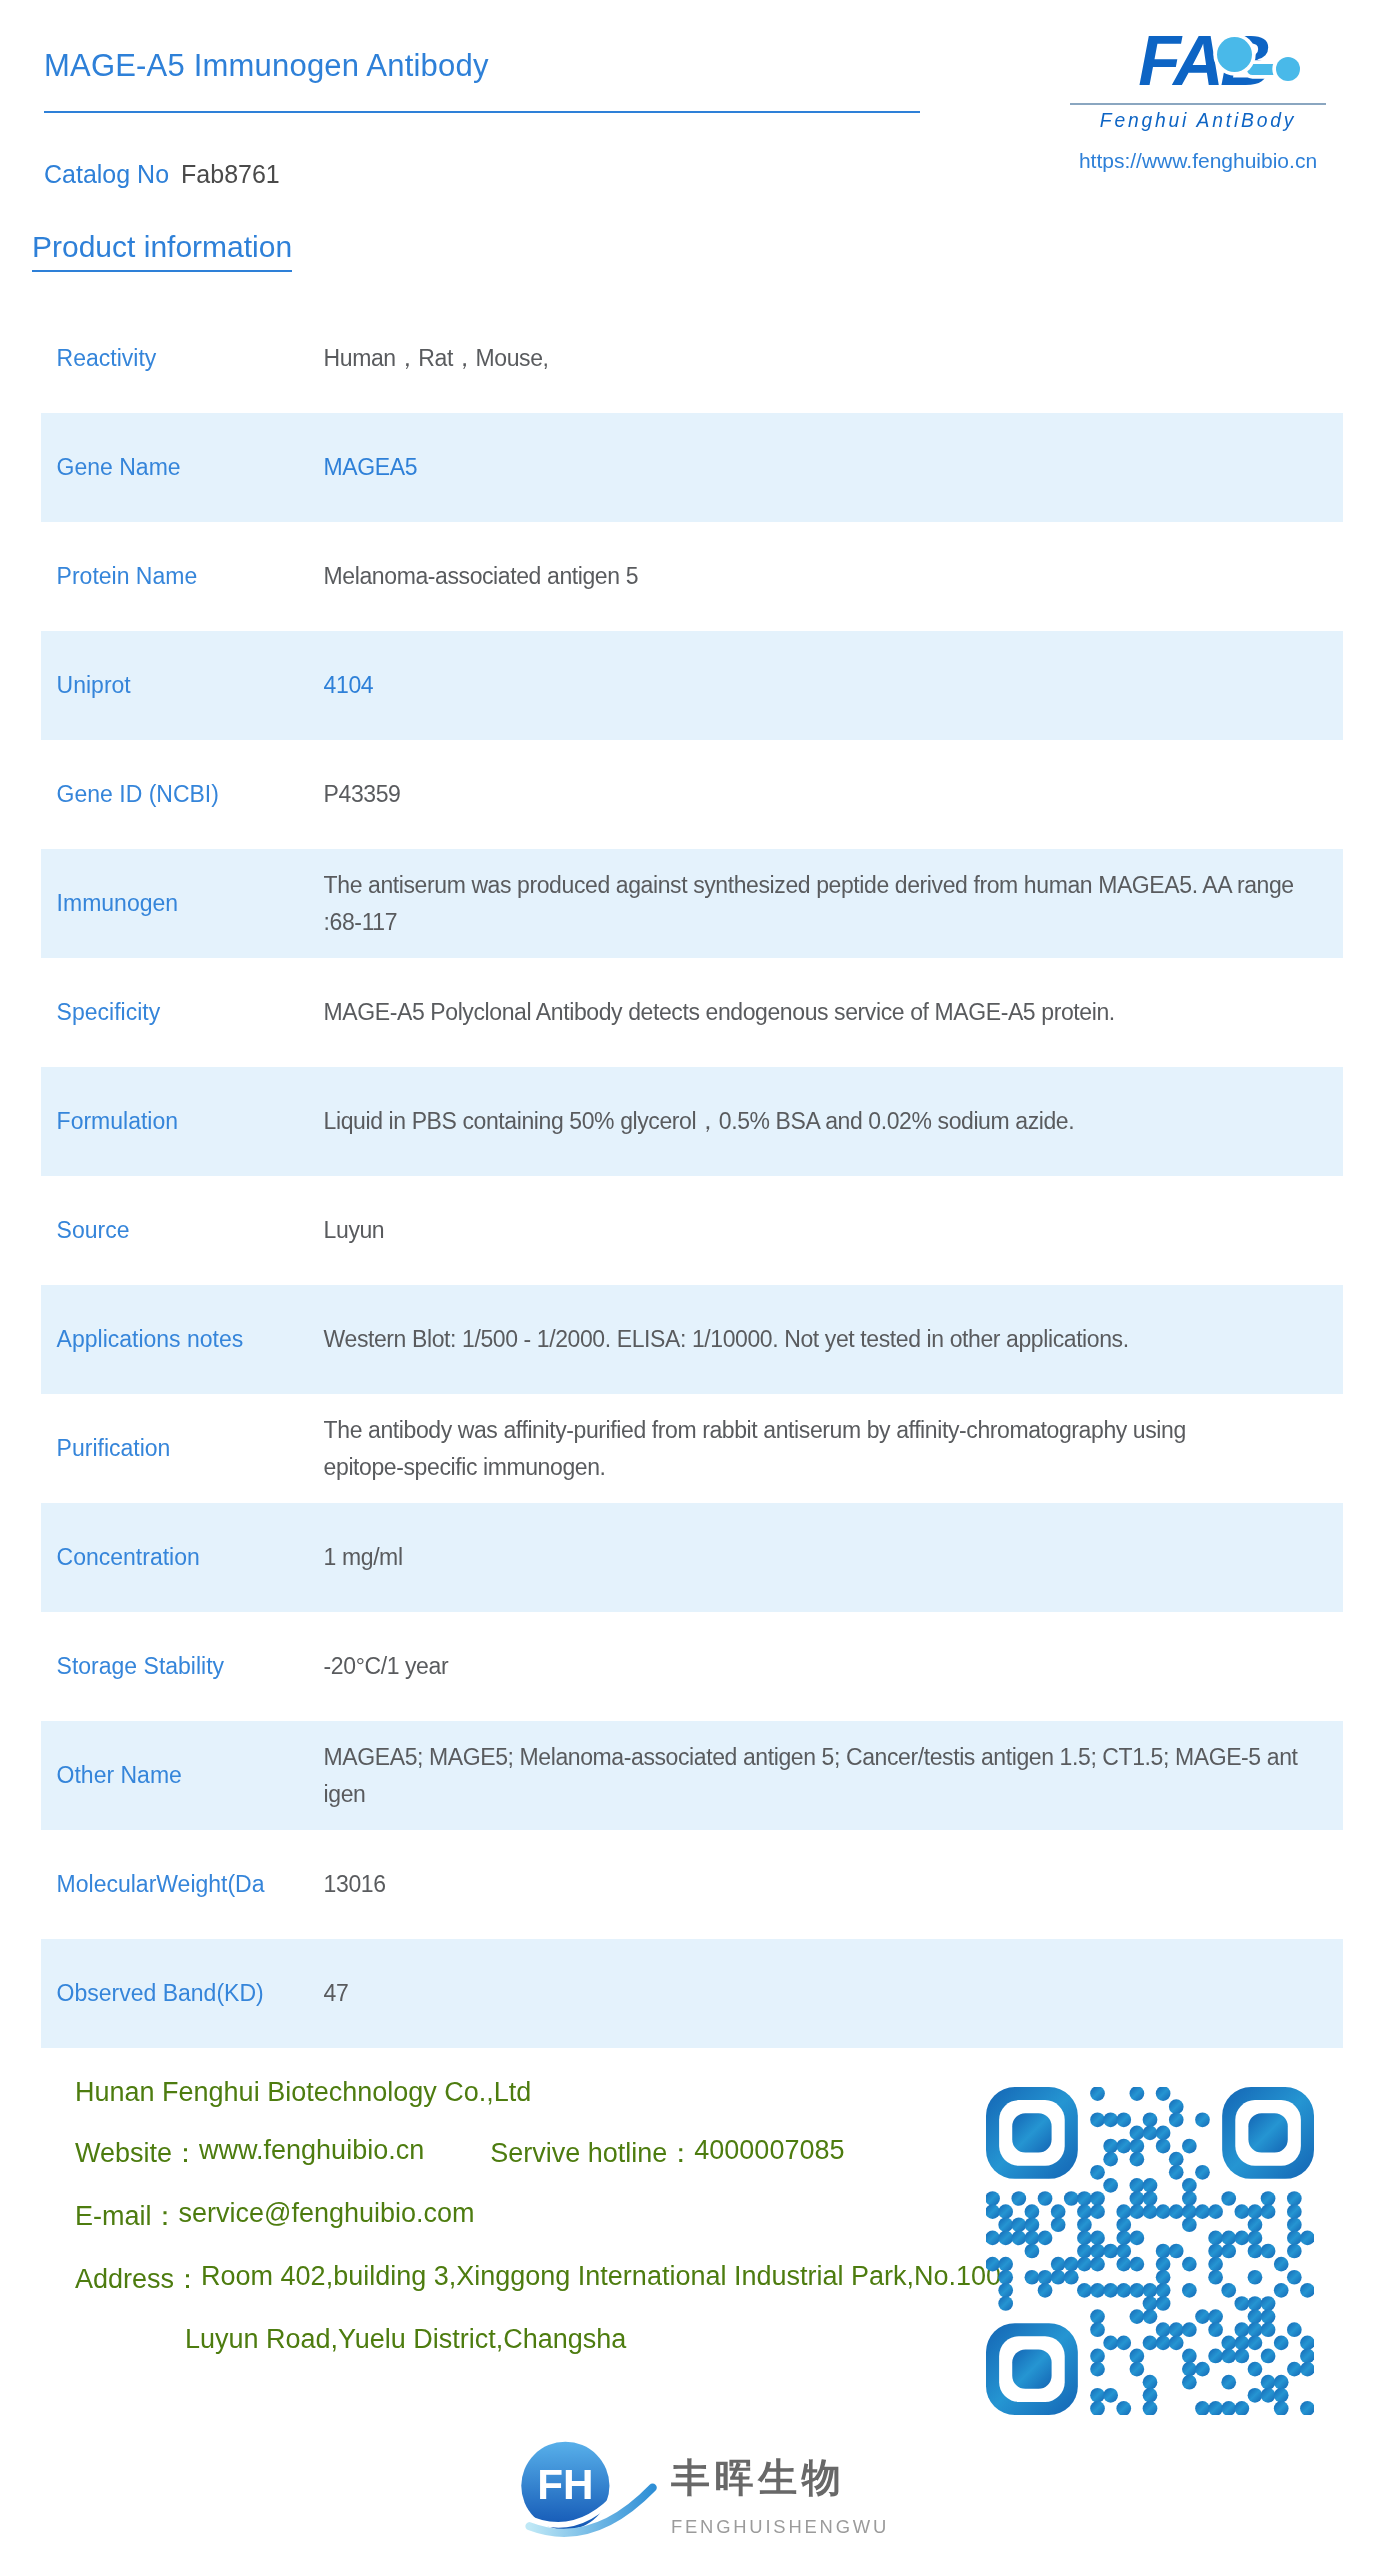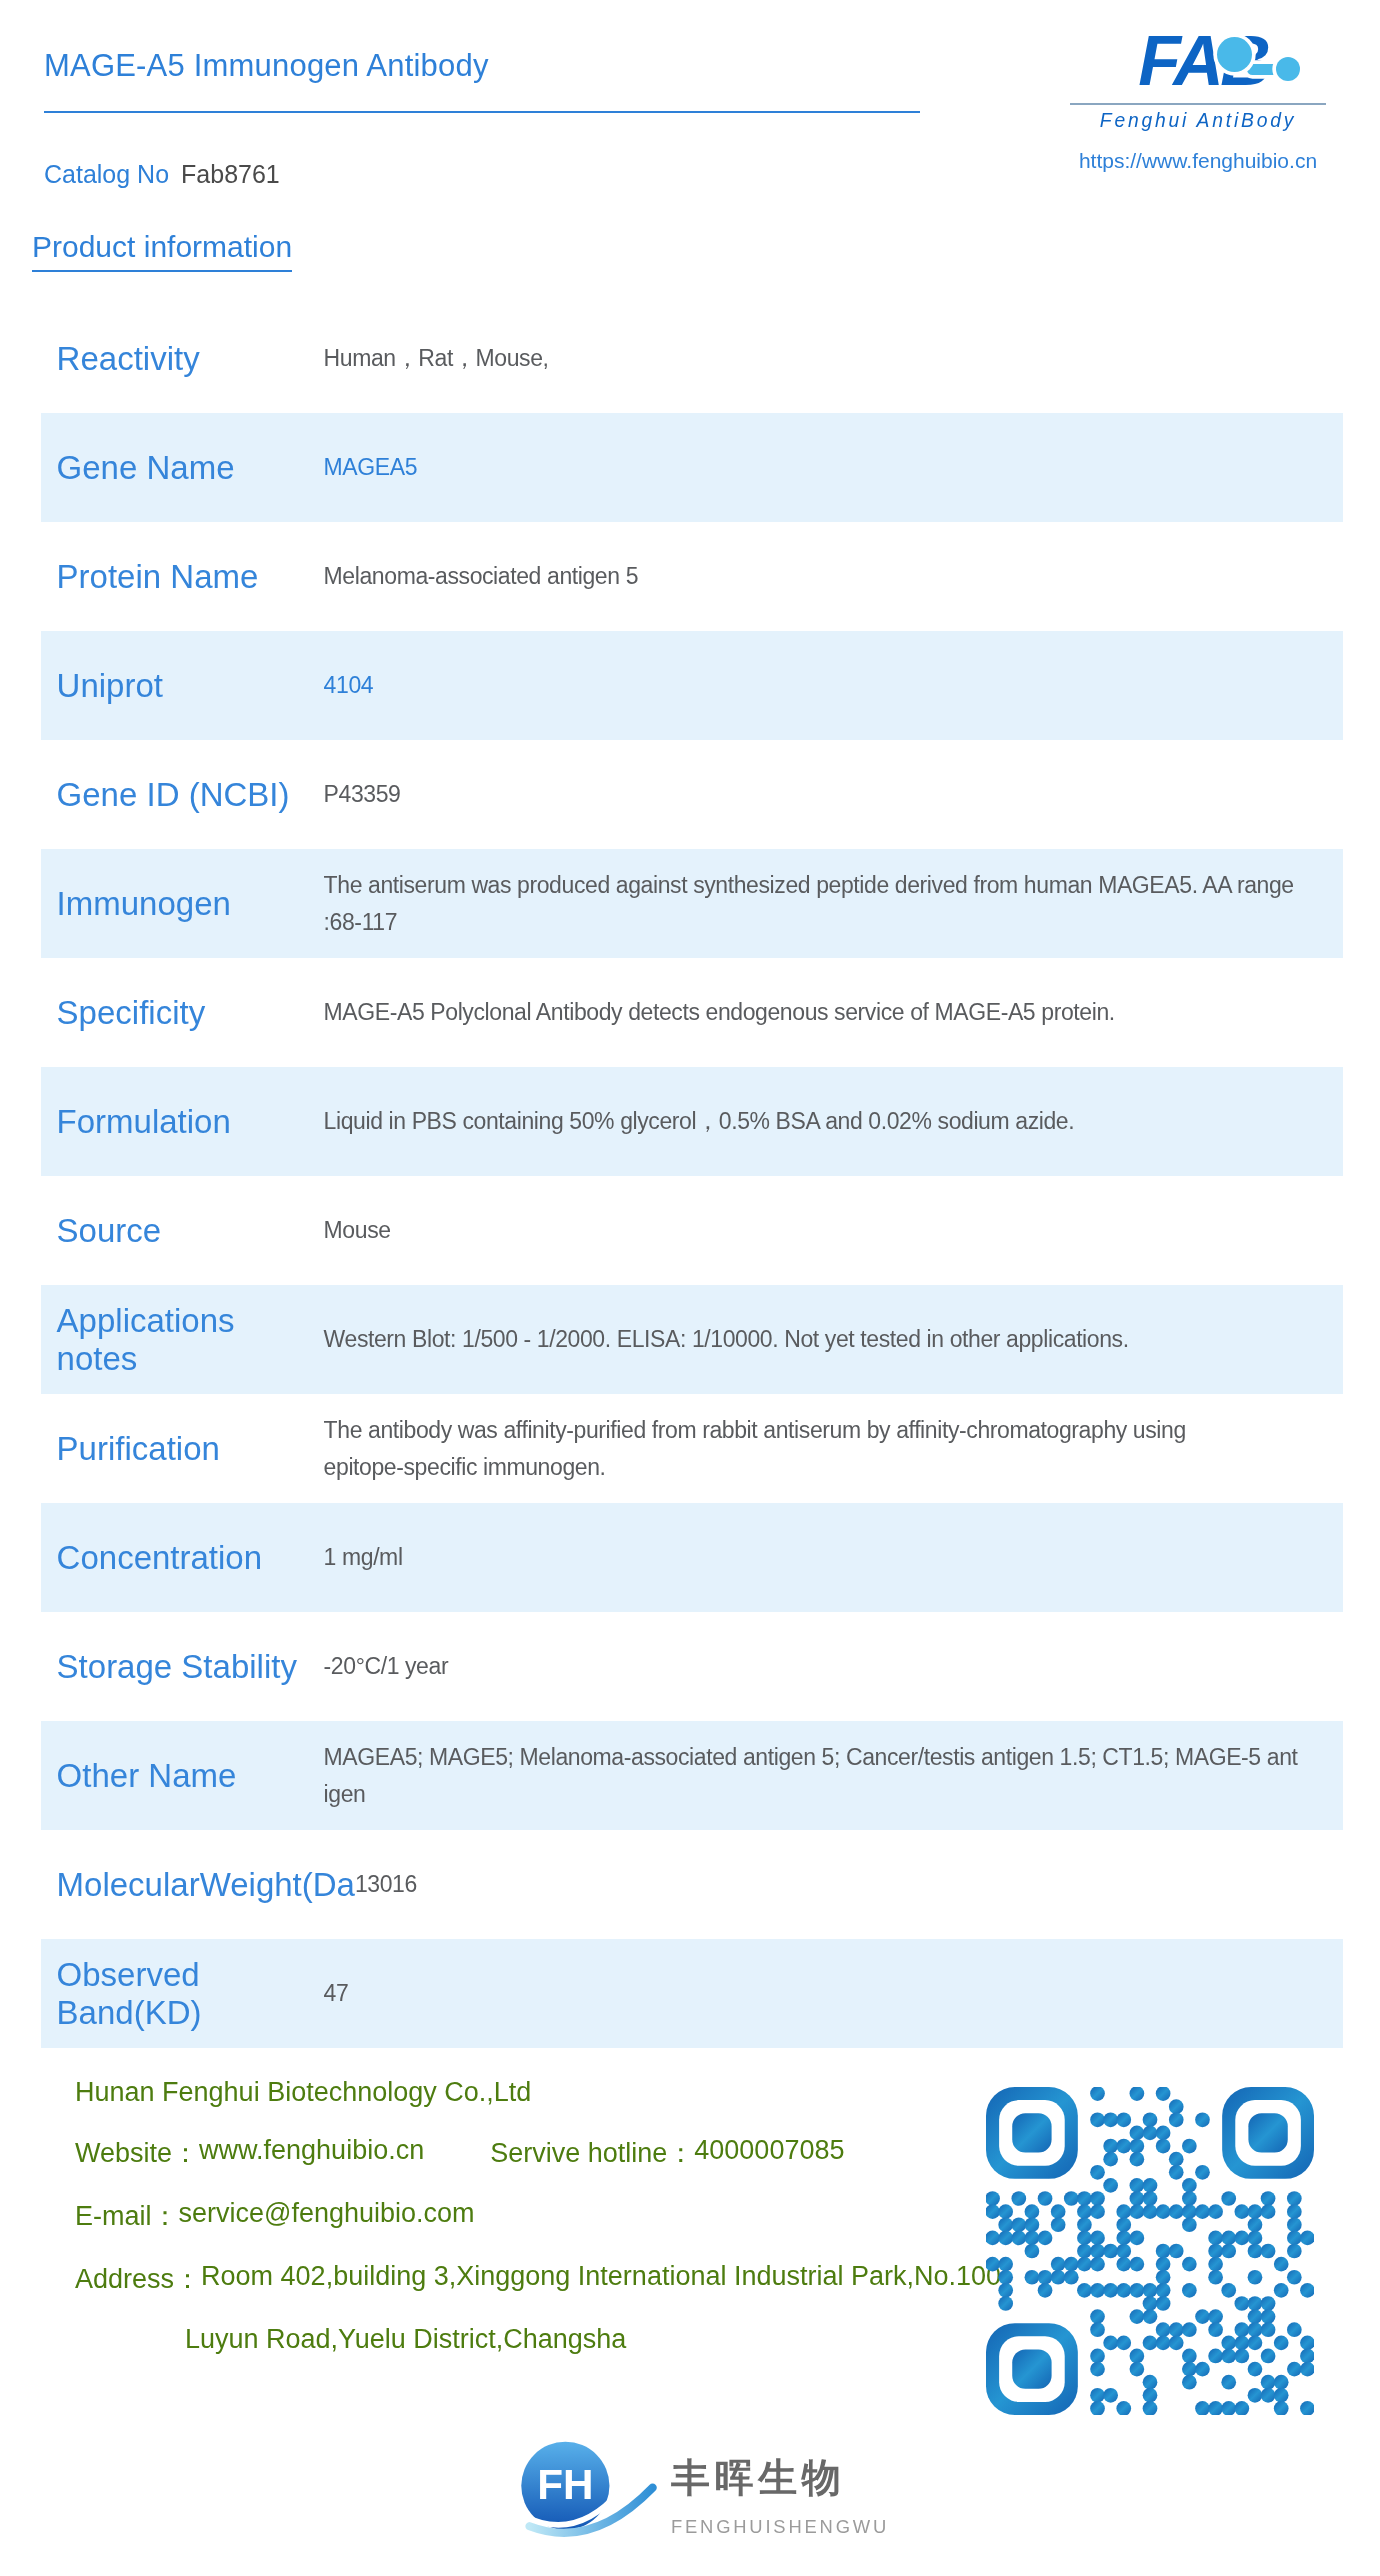--- a/index.html
+++ b/index.html
@@ -40,7 +40,7 @@
   .table{position:absolute;left:41px;top:304px;width:1302px;}
   .row{display:flex;align-items:center;min-height:109px;background:#ffffff;}
   .row:nth-child(even){background:#e4f2fc;}
-  .cell.label{flex:0 0 267px;padding-left:15.6px;font-size:33px;color:#3585da;}
+  .cell.label{flex:0 0 267px;padding-left:15.6px;font-size:23px;color:#3585da;}
   .cell.value{
     flex:1;padding-right:7.4px;font-size:23px;letter-spacing:-0.4px;
     color:#595b5e;line-height:37px;white-space:pre-line;

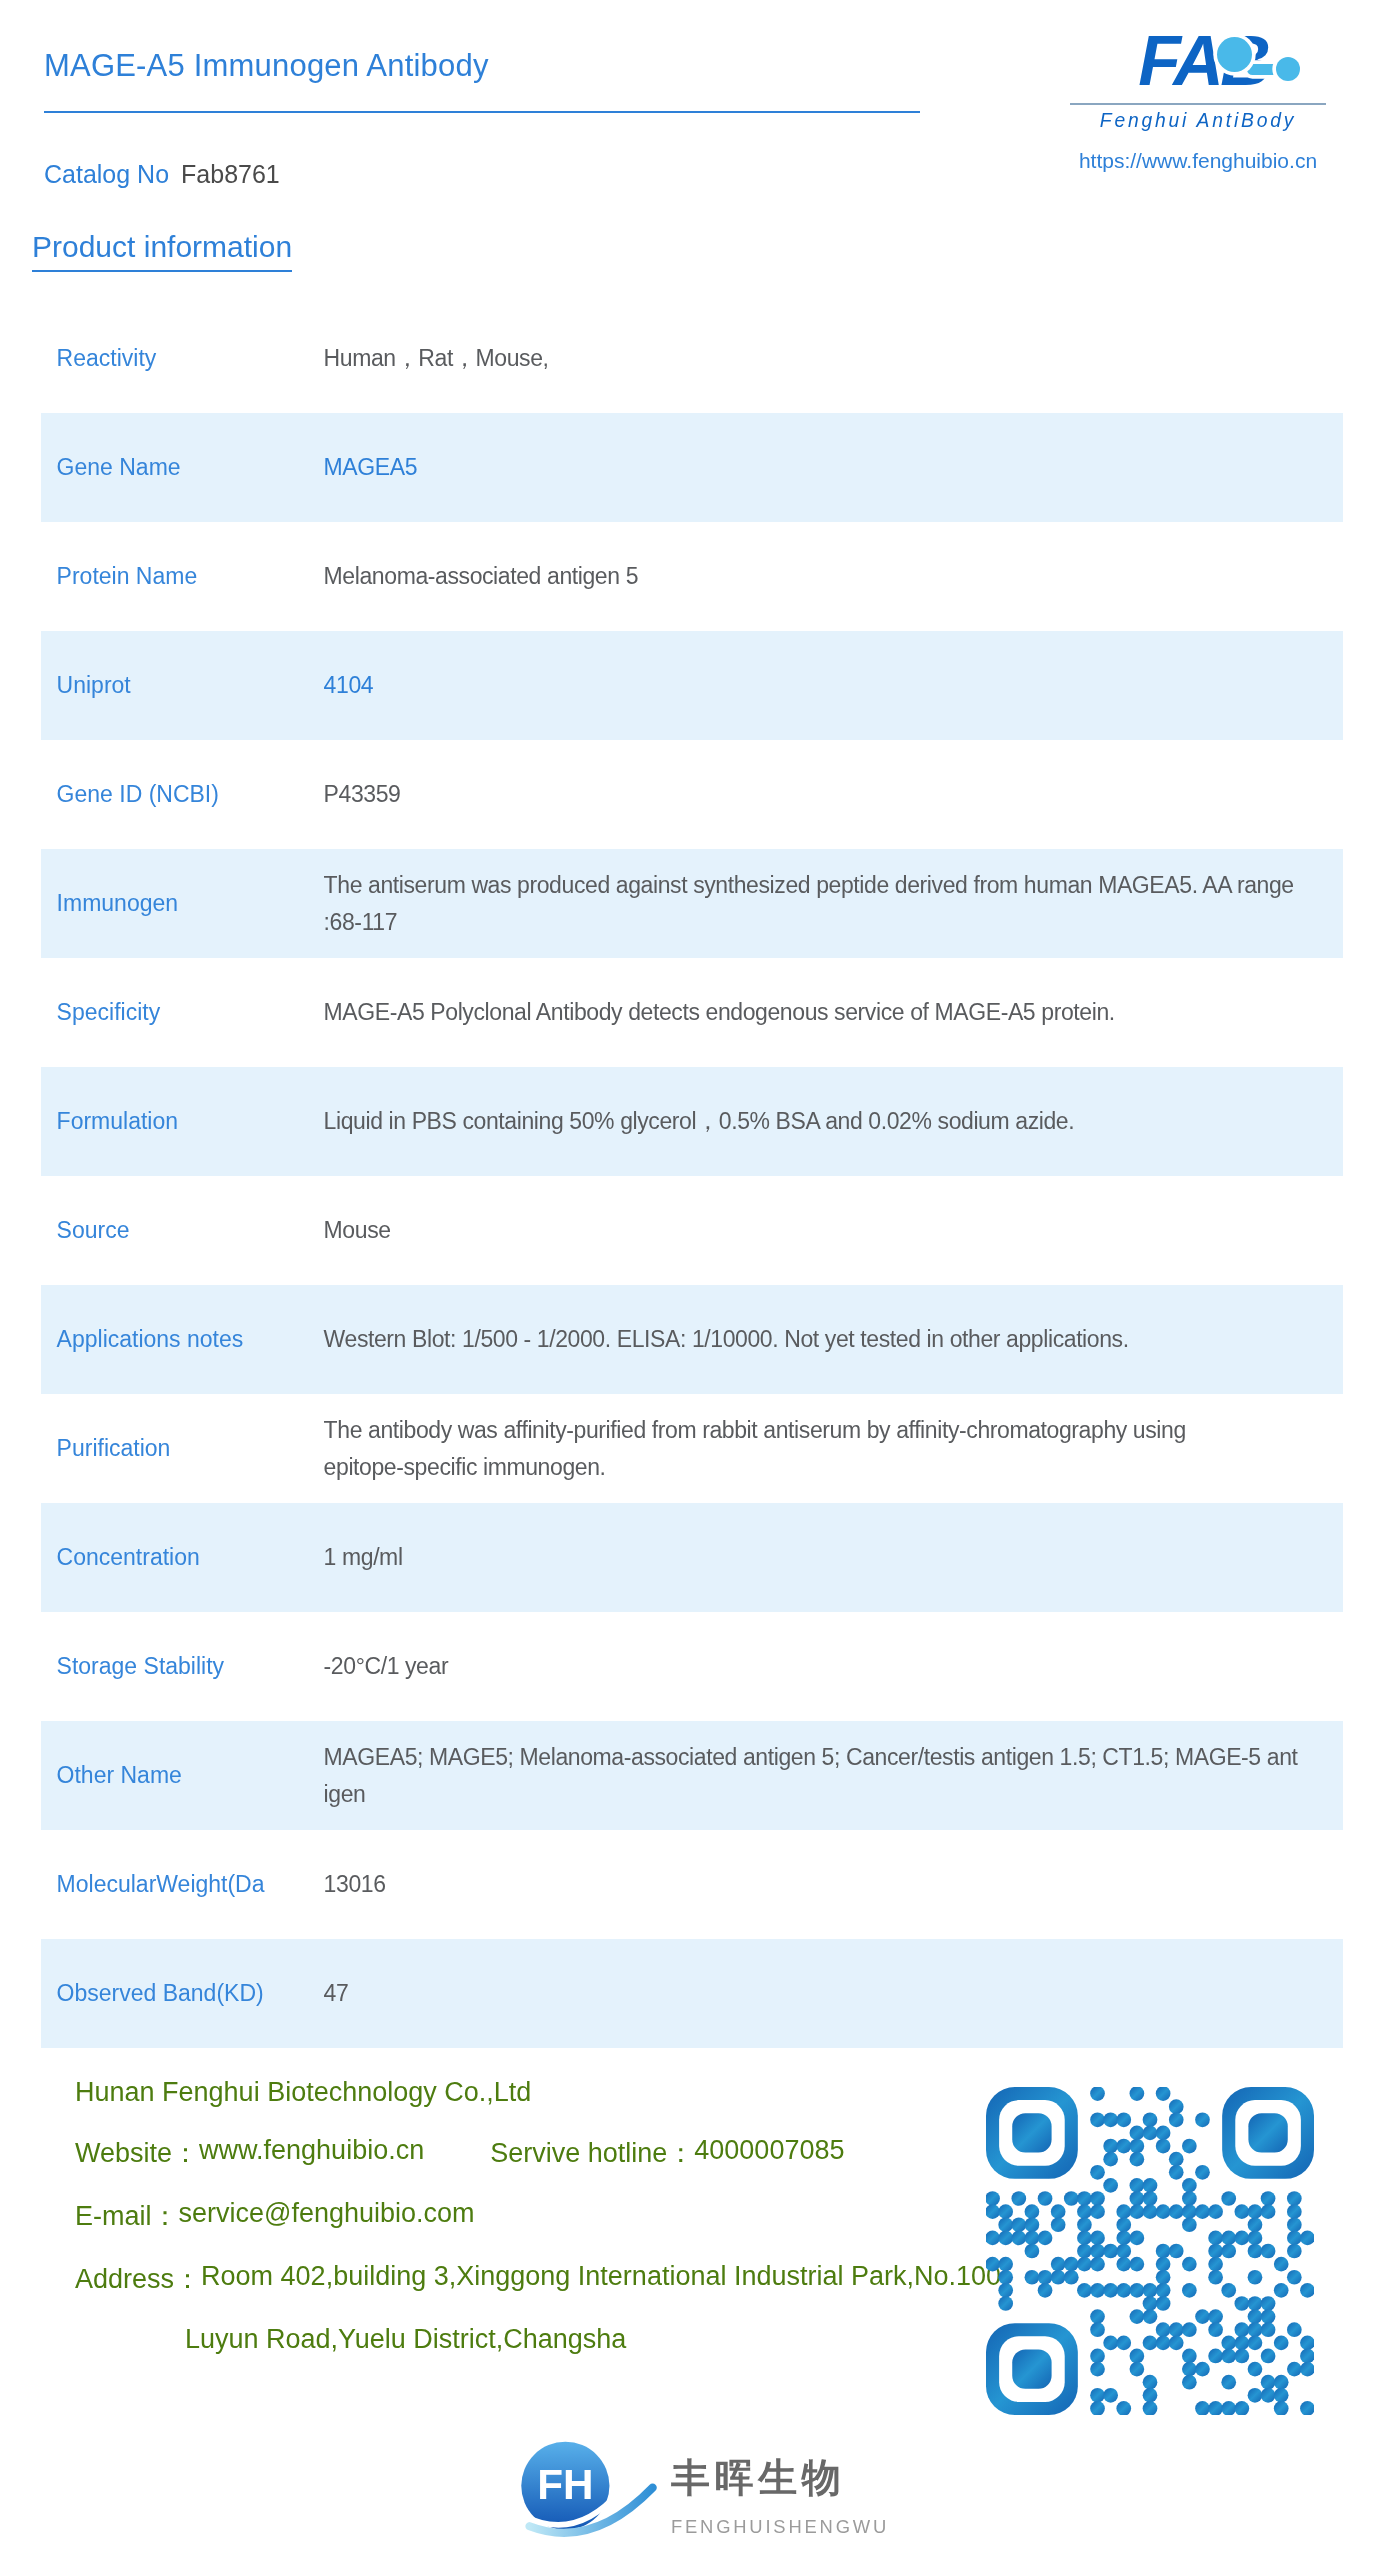--- a/index.html
+++ b/index.html
@@ -121,7 +121,7 @@
     </div>
     <div class="row">
       <div class="cell label">Source</div>
-      <div class="cell value">Mouse</div>
+      <div class="cell value">Luyun</div>
     </div>
     <div class="row">
       <div class="cell label">Applications notes</div>

